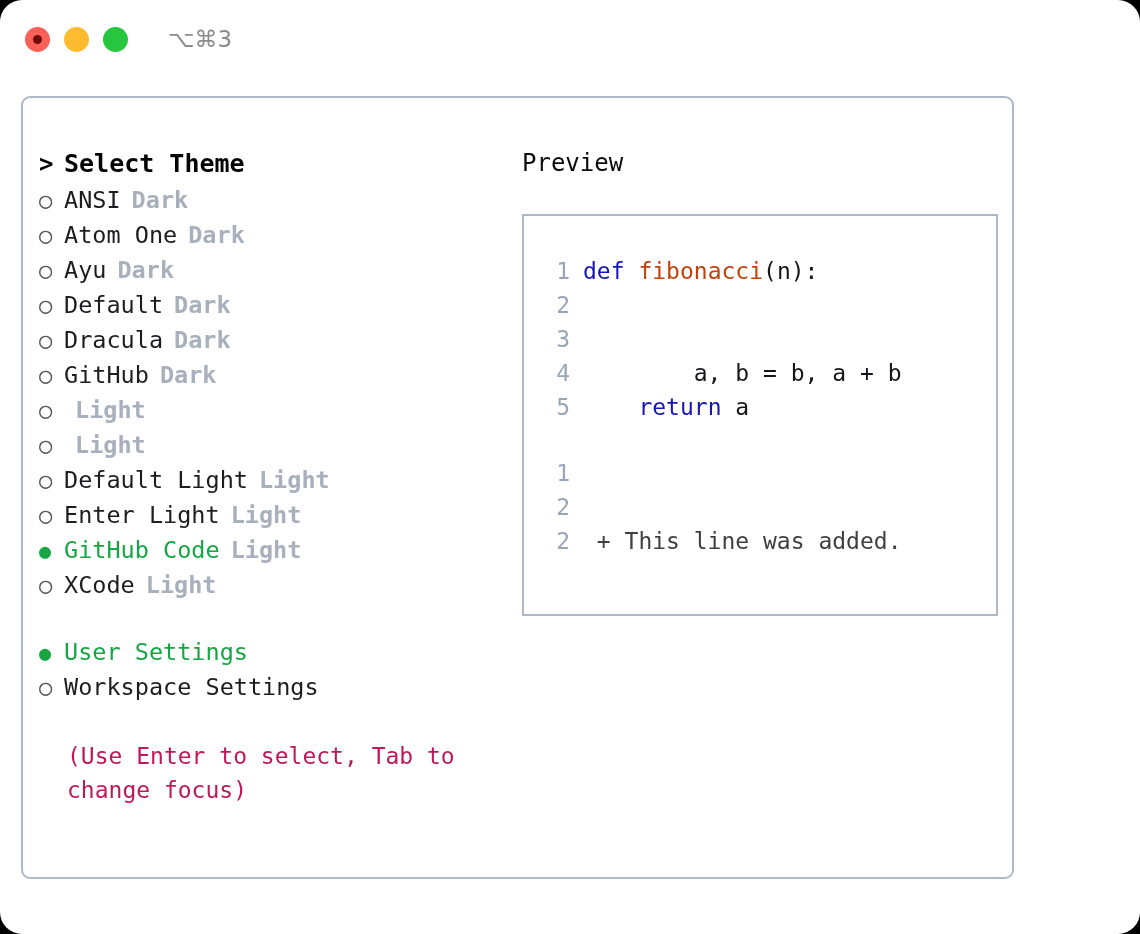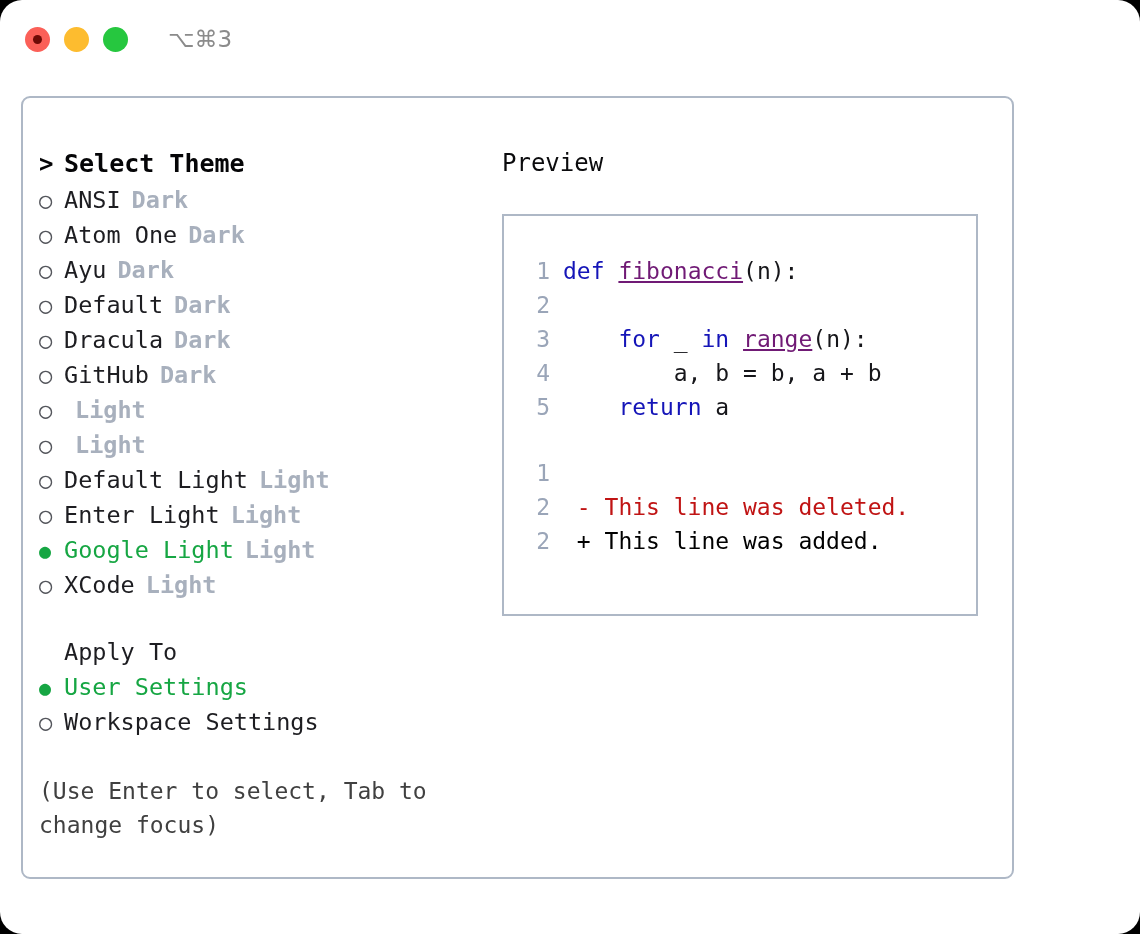--- a/index.html
+++ b/index.html
@@ -158,7 +158,7 @@
   
   #right-col {
     position: absolute;
-    left: 479px;
+    left: 499px;
     top: 48px;
     width: 490px;
   }

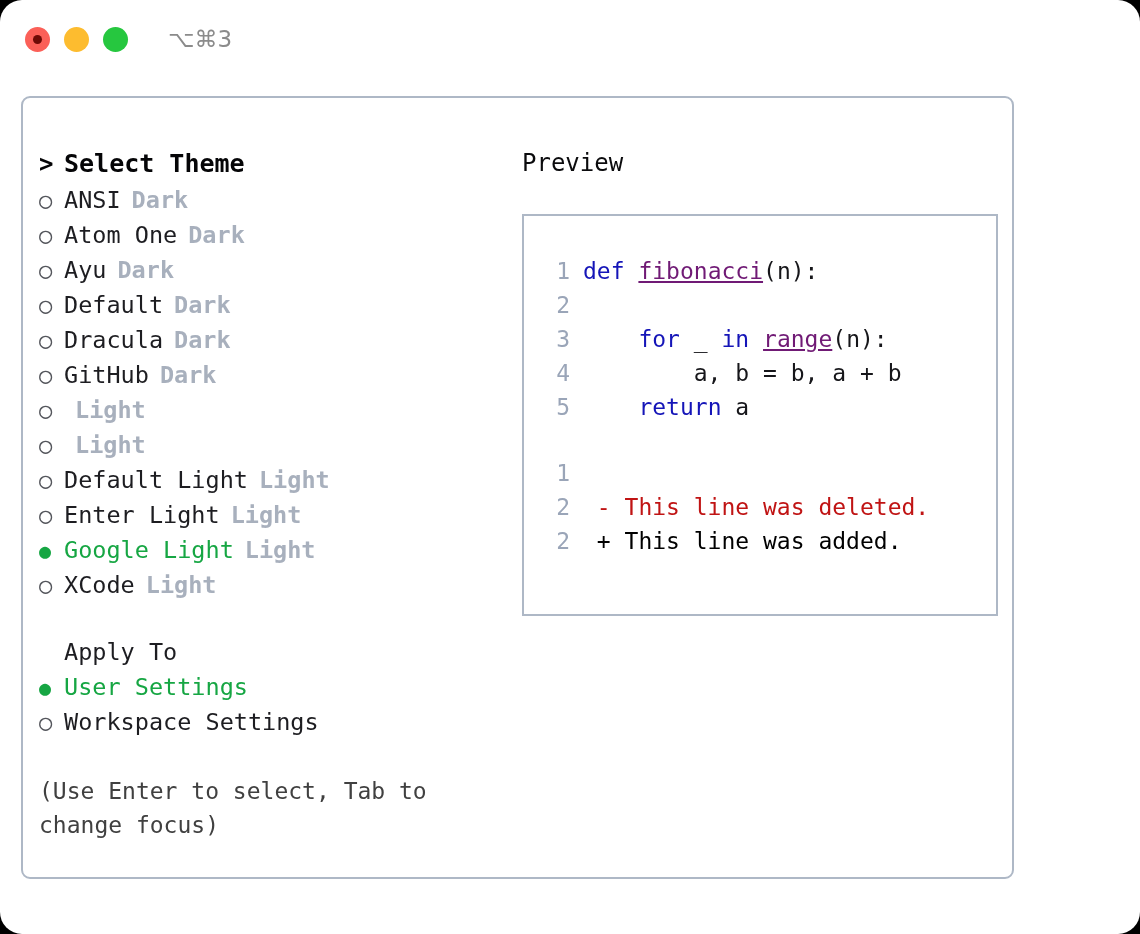--- a/index.html
+++ b/index.html
@@ -194,7 +194,7 @@
   .codetext { white-space: pre; }
 
   .tok-kw   { color: #1515b8; }
-  .tok-fn   { color: #701a75; text-decoration: underline; }
+  .tok-fn   { color: #c2410c; }
   .tok-num  { color: #0b7f7f; }
   .tok-pln  { color: #16161a; }
 

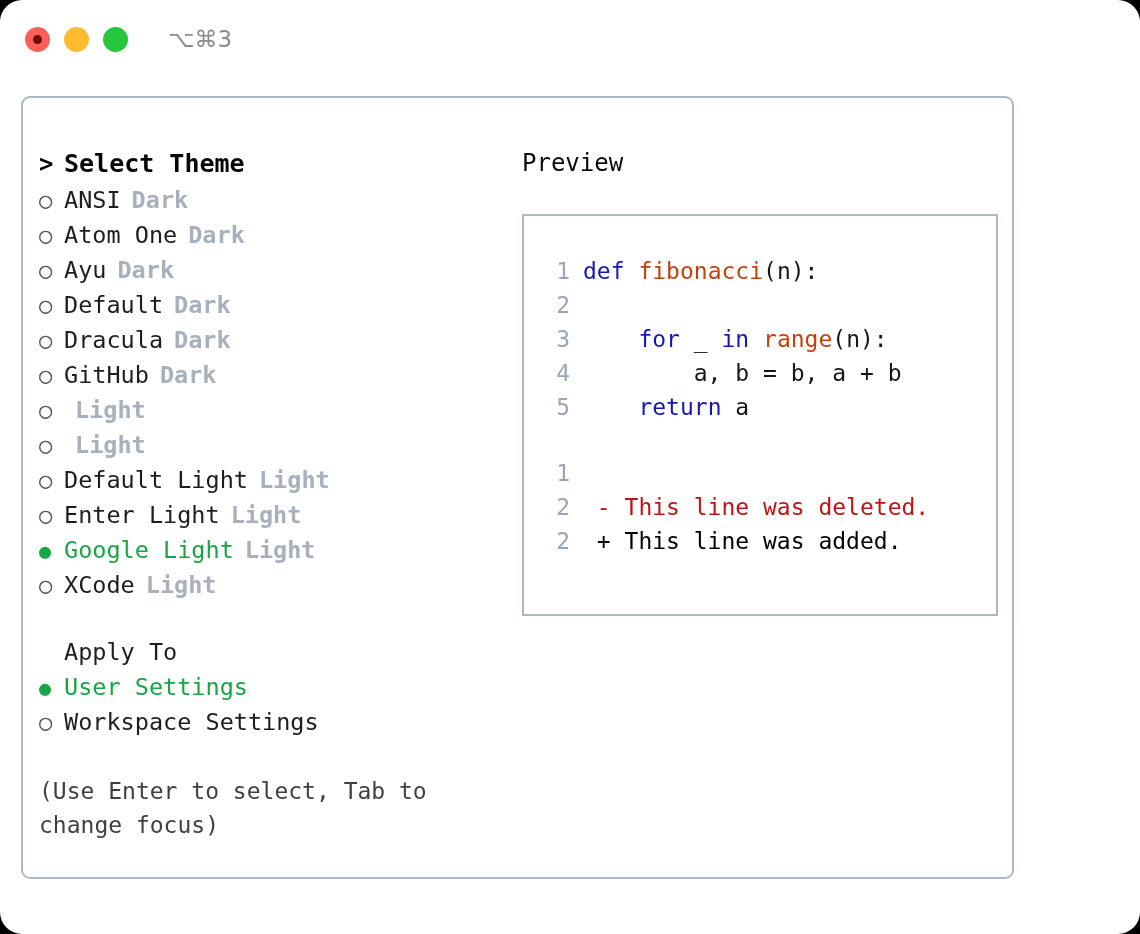--- a/index.html
+++ b/index.html
@@ -314,7 +314,7 @@
           <div id="code-block">
               <div class="code-line"><span class="lineno">1</span><span class="codetext"><span class="tok-kw">def</span><span class="tok-pln"> </span><span class="tok-fn">fibonacci</span><span class="tok-pln">(n):</span></span></div>
               <div class="code-line"><span class="lineno">2</span></div>
-              <div class="code-line"><span class="lineno">3</span><span class="codetext"><span class="tok-pln">    </span><span class="tok-kw">for</span><span class="tok-pln"> _ </span><span class="tok-kw">in</span><span class="tok-pln"> </span><span class="tok-fn">range</span><span class="tok-pln">(n):</span></span></div>
+              <div class="code-line"><span class="lineno">3</span></div>
               <div class="code-line"><span class="lineno">4</span><span class="codetext"><span class="tok-pln">        a, b = b, a + b</span></span></div>
               <div class="code-line"><span class="lineno">5</span><span class="codetext"><span class="tok-pln">    </span><span class="tok-kw">return</span><span class="tok-pln"> a</span></span></div>
             </div>

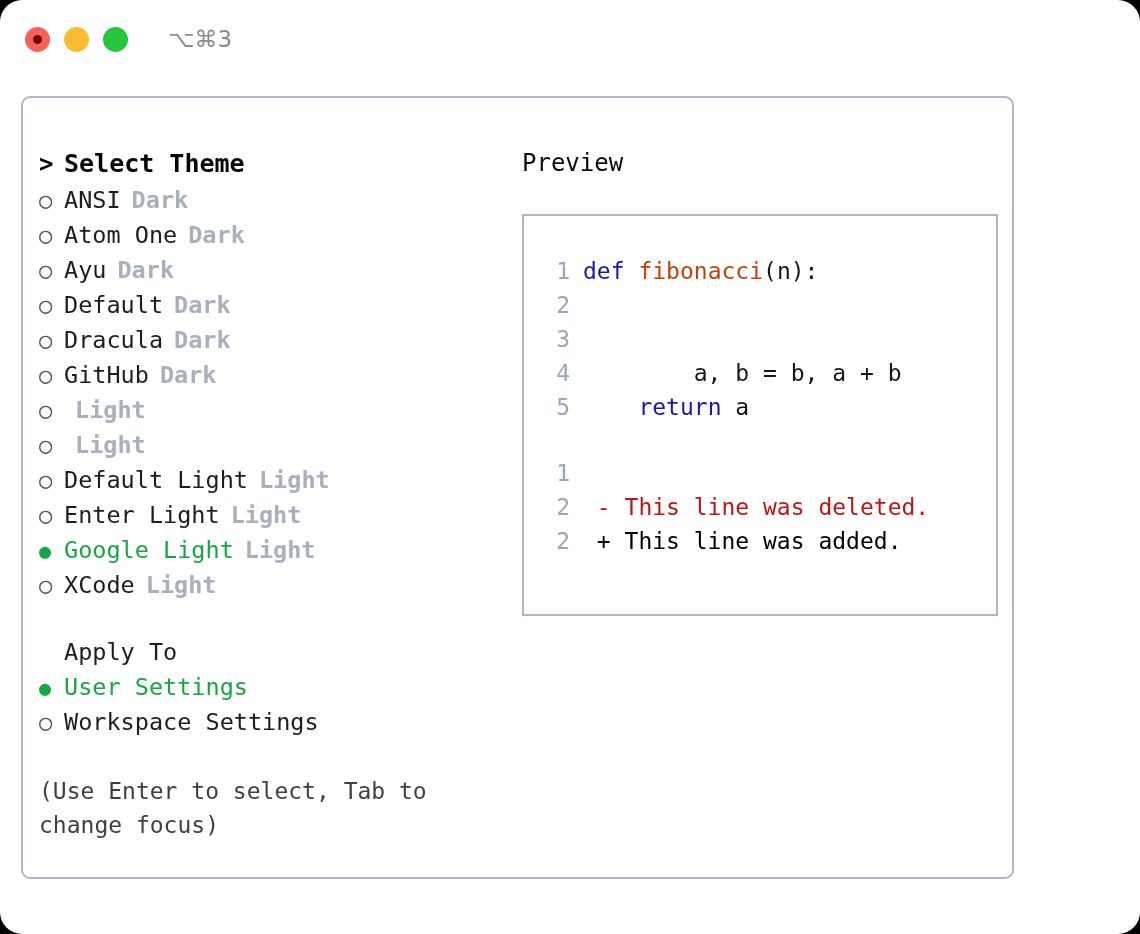--- a/index.html
+++ b/index.html
@@ -321,7 +321,7 @@
           <div class="diff-gap"></div>
           <div id="diff-block">
               <div class="code-line"><span class="lineno">1</span></div>
-              <div class="code-line"><span class="lineno">2</span><span class="codetext diff-del"> - This line was deleted.</span></div>
+              <div class="code-line"><span class="lineno">2</span></div>
               <div class="code-line"><span class="lineno">2</span><span class="codetext diff-add"> + This line was added.</span></div>
             </div>
         </div>

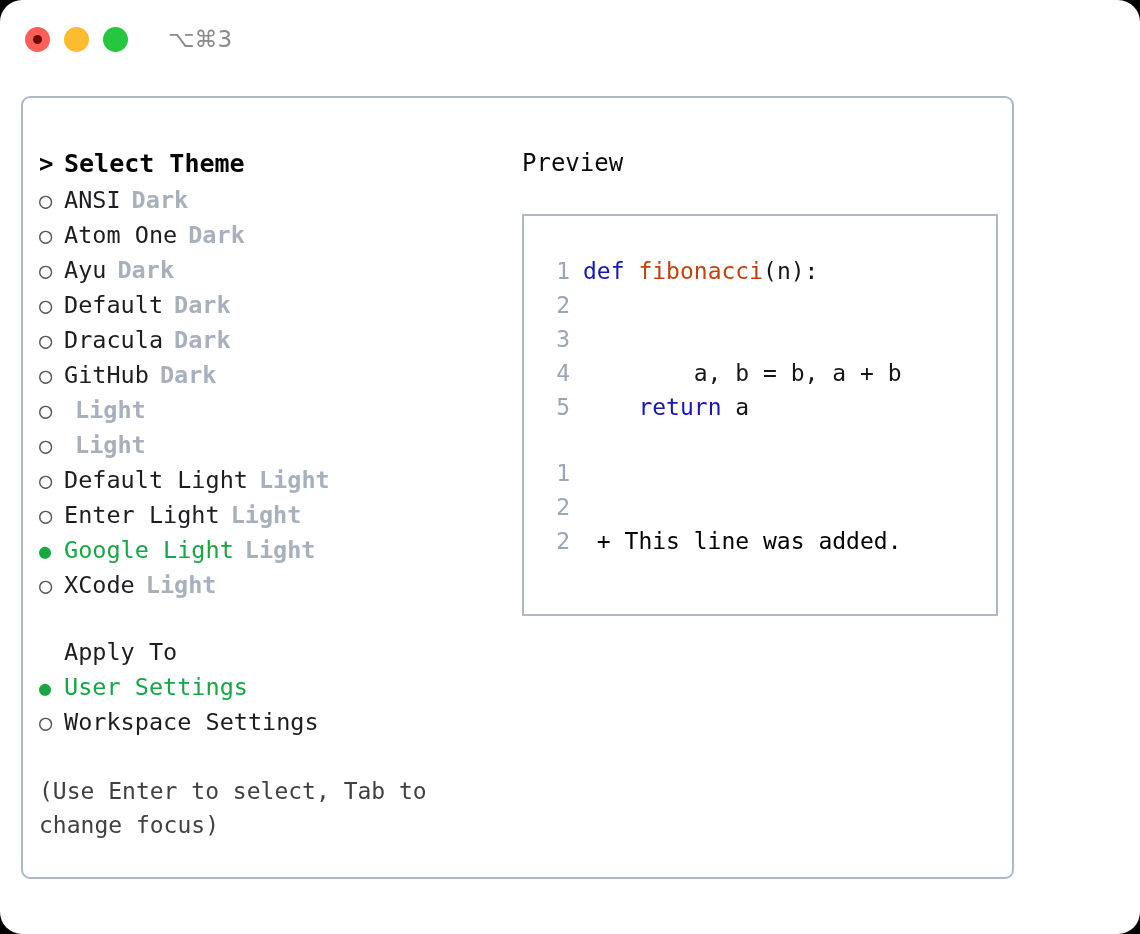--- a/index.html
+++ b/index.html
@@ -278,7 +278,7 @@
             </div>
             <div class="row">
               <span class="marker sel">●</span>
-              <span class="label sel">Google Light</span>
+              <span class="label sel">GitHub Code</span>
               <span class="variant">Light</span>
             </div>
             <div class="row">

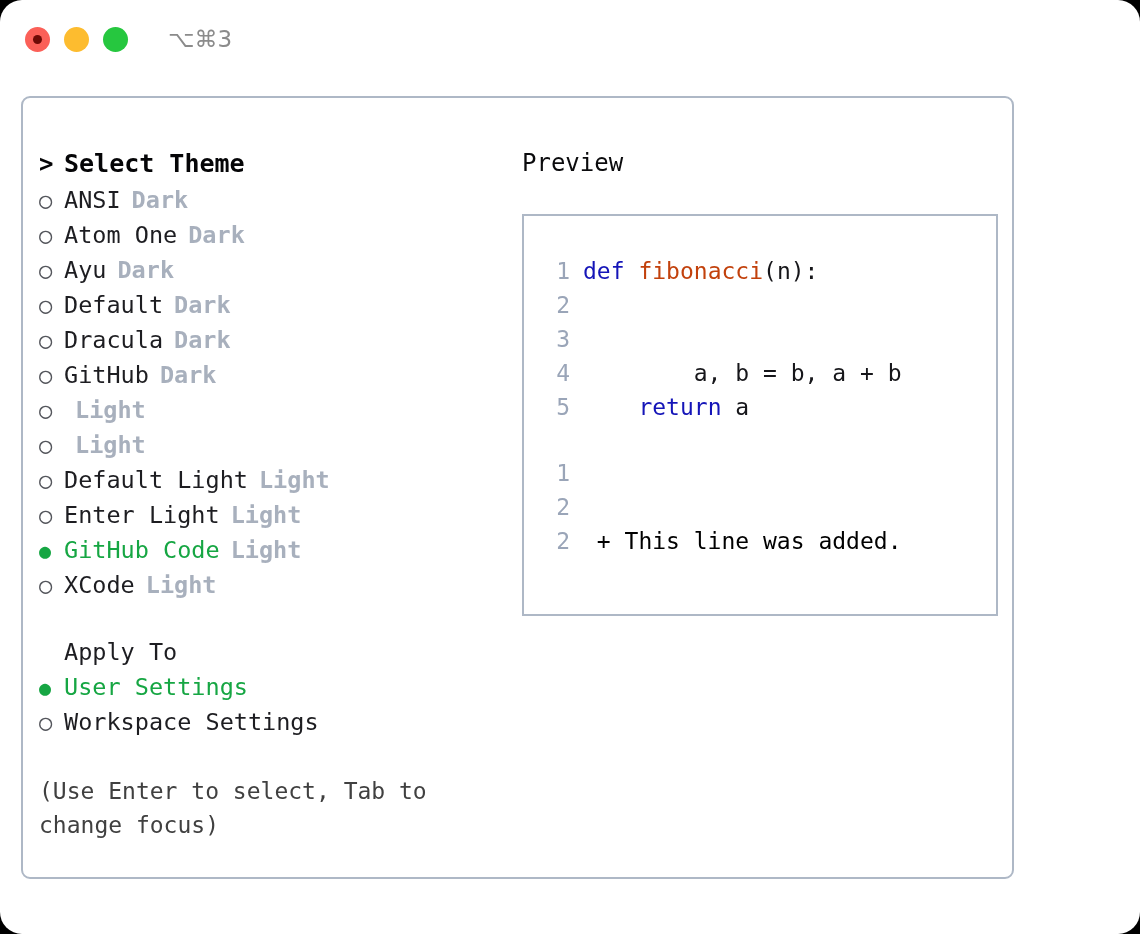--- a/index.html
+++ b/index.html
@@ -201,7 +201,7 @@
   .diff-gap { height: 32px; }
   .diff-ctx { color: #7b7b80; }
   .diff-del { color: #c01414; }
-  .diff-add { color: #000000; }
+  .diff-add { color: #404040; }
 </style>
 </head>
 <body>

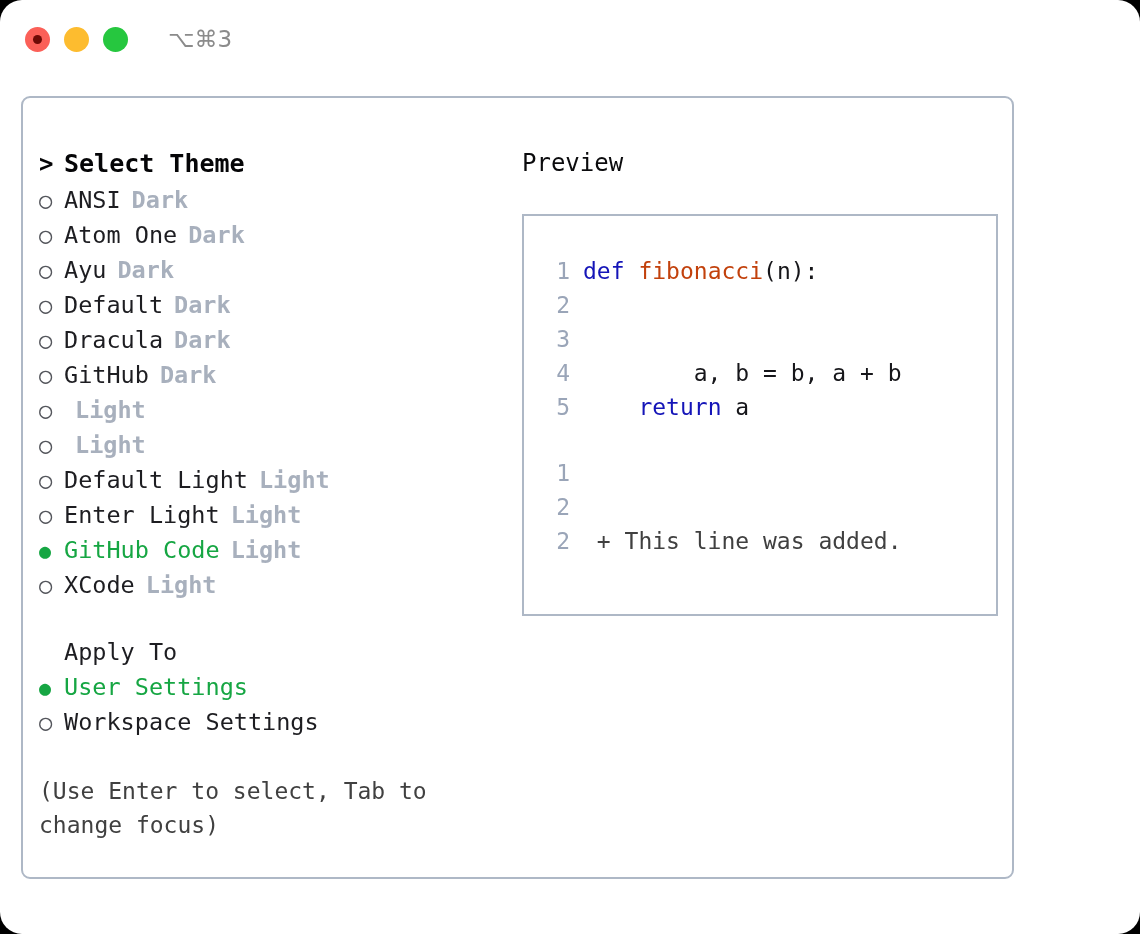--- a/index.html
+++ b/index.html
@@ -289,10 +289,6 @@
           </div>
 
         <div id="apply-group">
-          <div id="apply-title">
-            <span class="marker">○</span>
-            <span>Apply To</span>
-          </div>
           <div id="apply-rows">
               <div class="row">
                 <span class="marker sel">●</span>

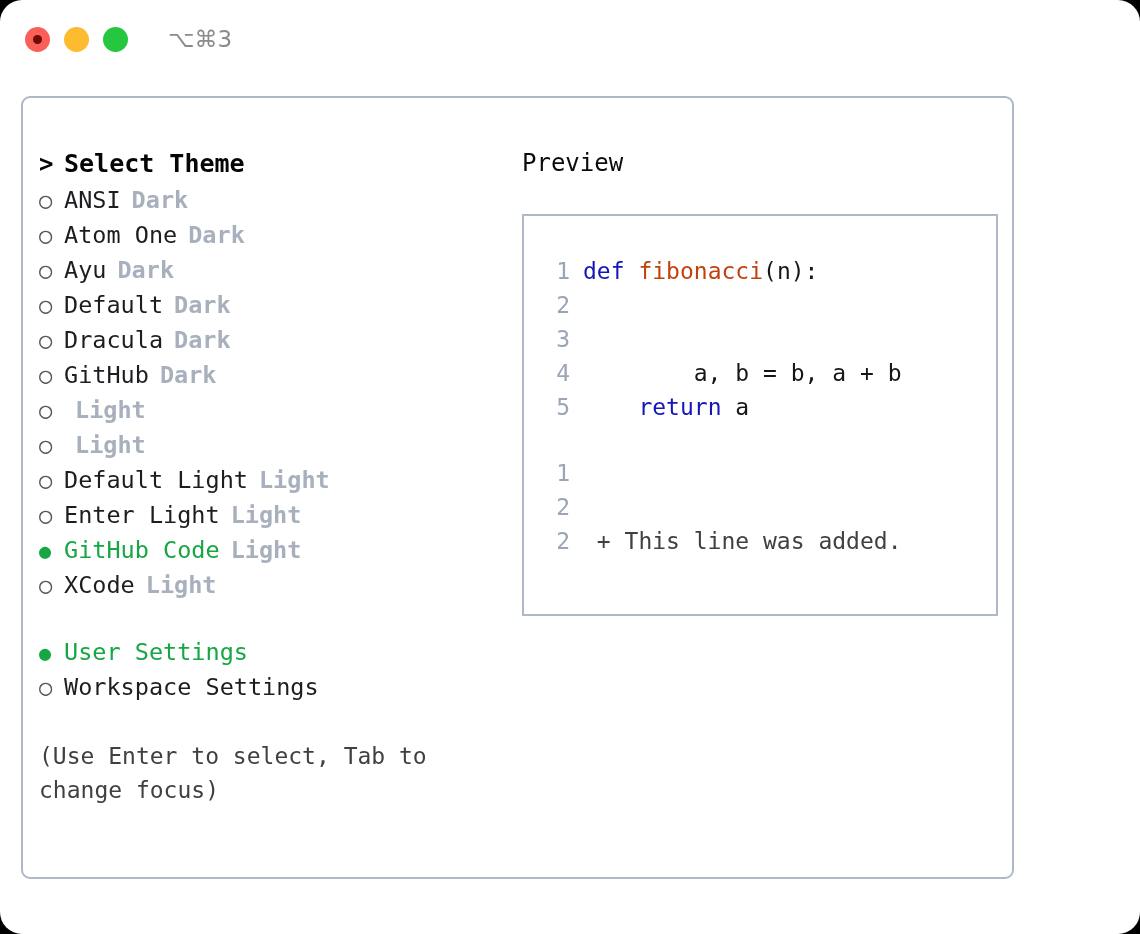--- a/index.html
+++ b/index.html
@@ -151,8 +151,9 @@
     margin-top: 34px;
     font-size: 23px;
     line-height: 34px;
-    color: #404040;
+    color: #be185d;
     width: 410px;
+    margin-left: 28px;
   }
 
   

